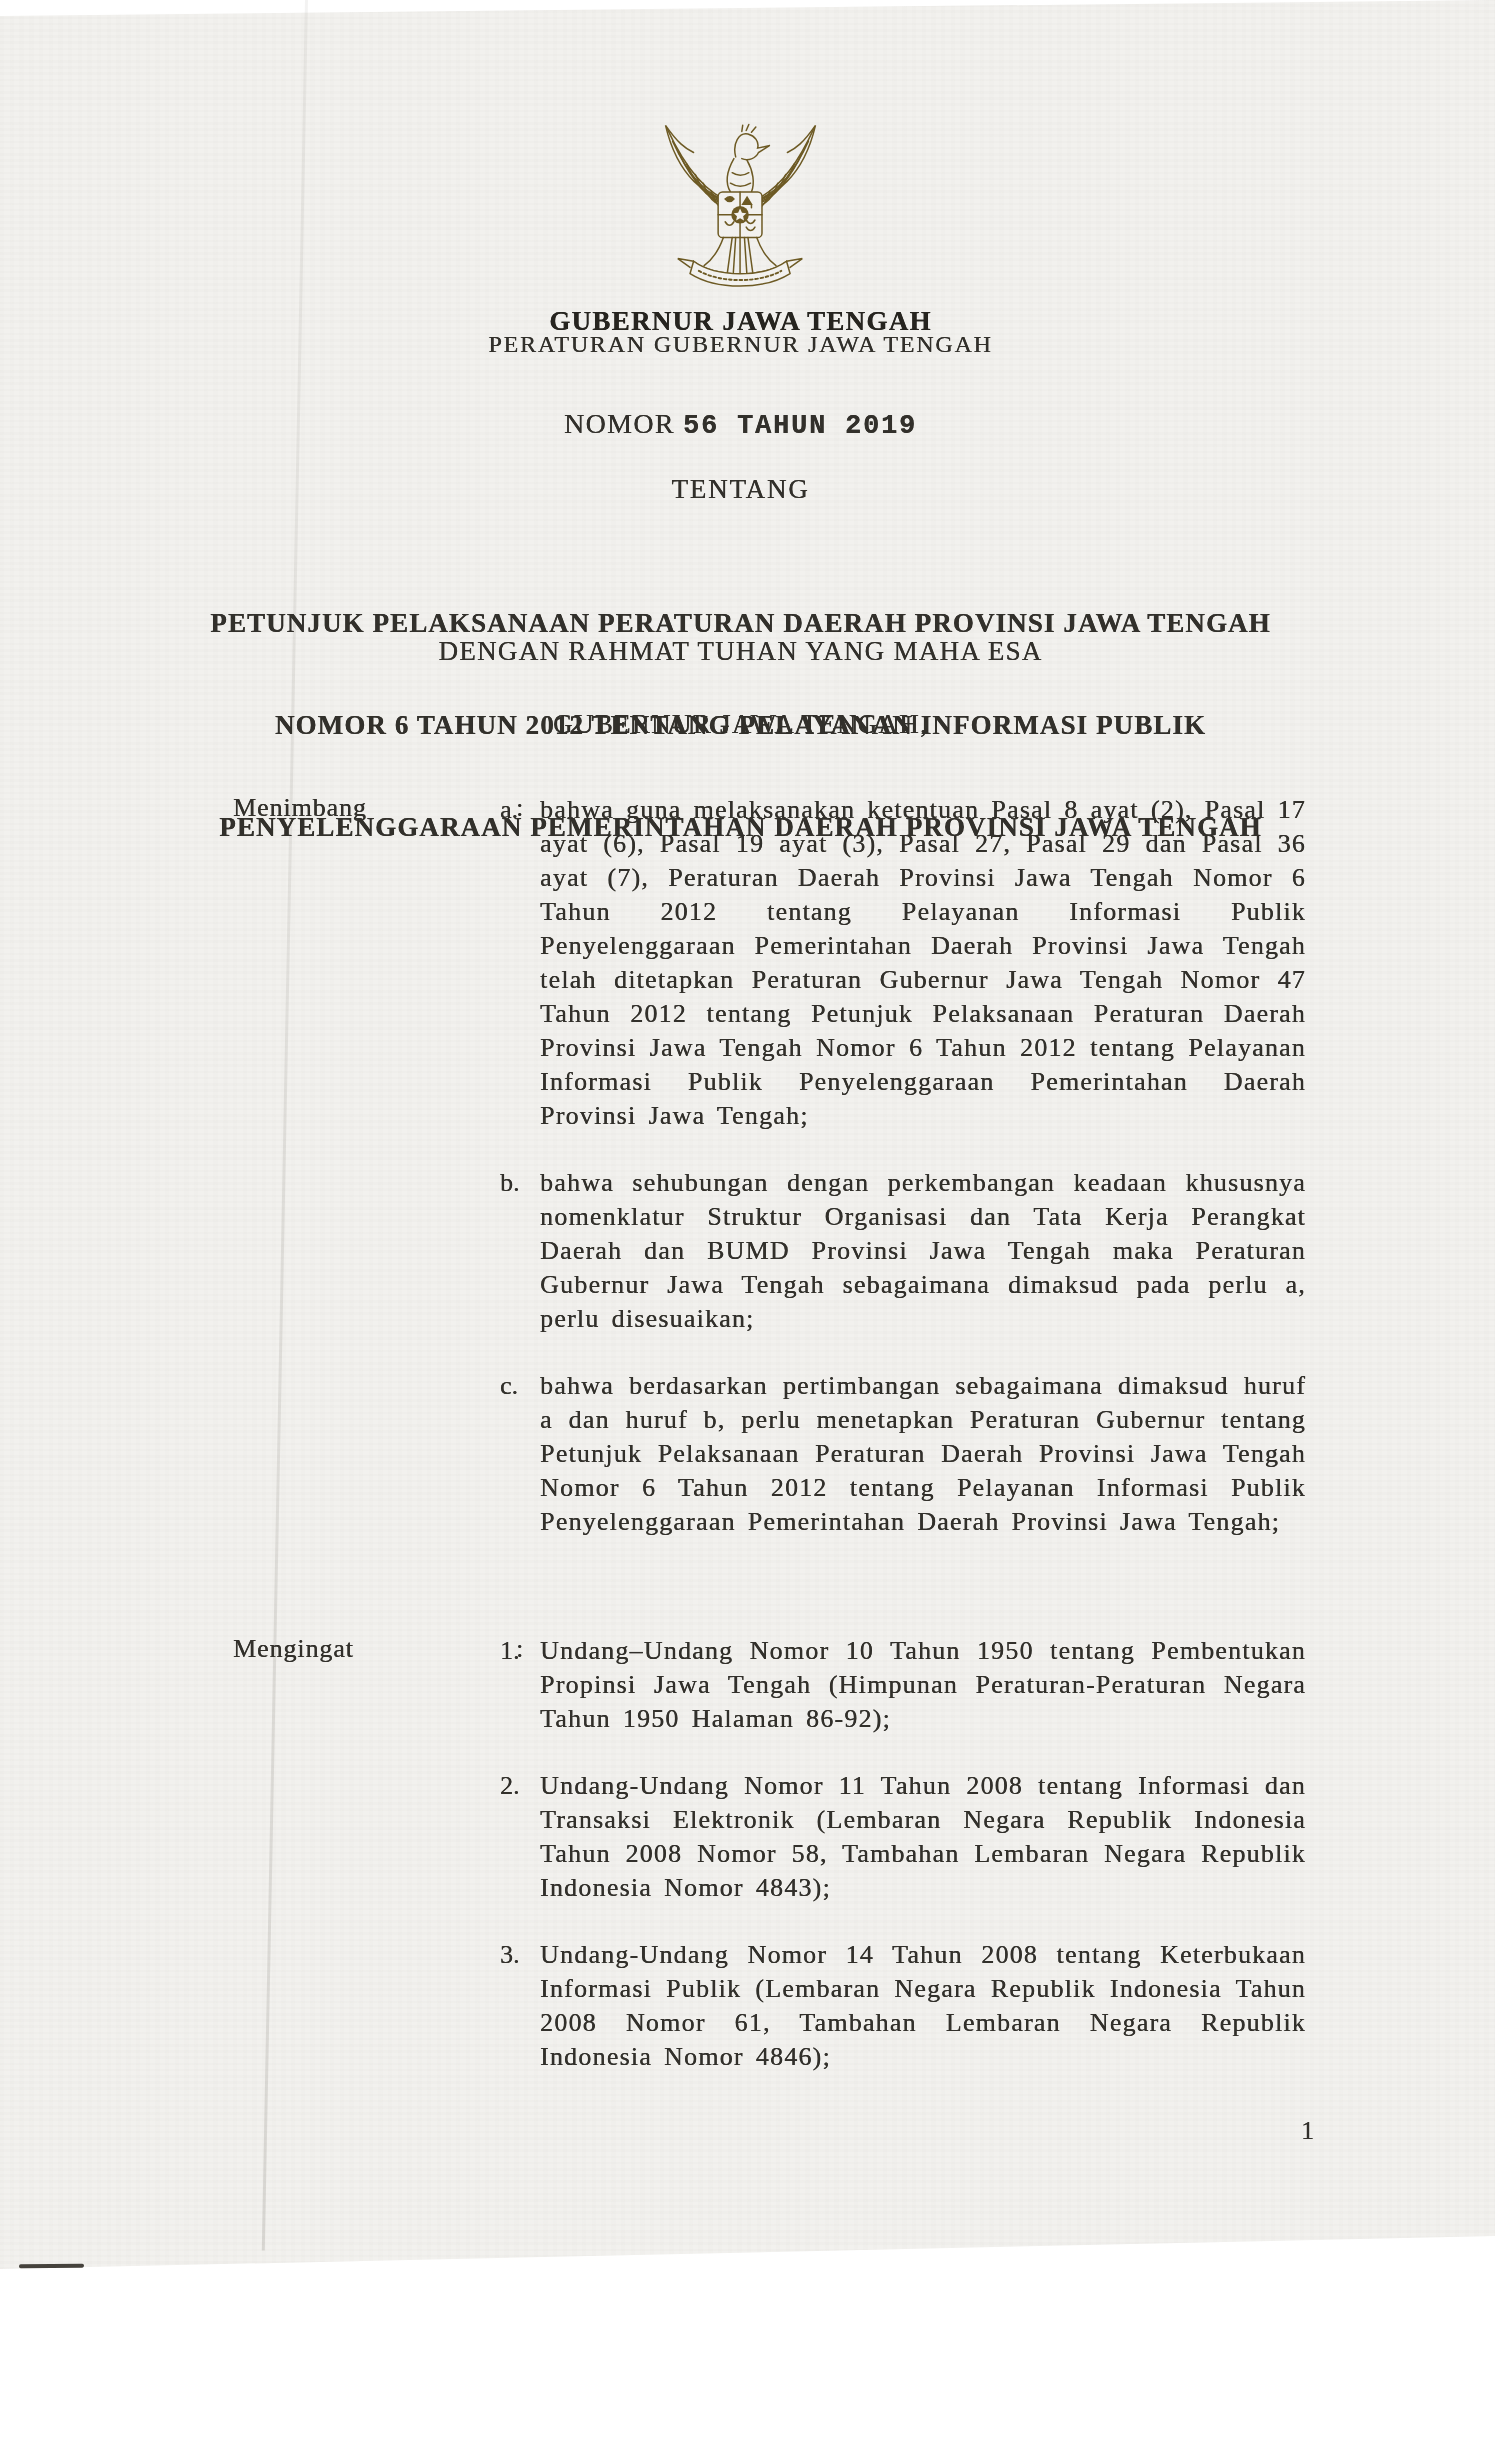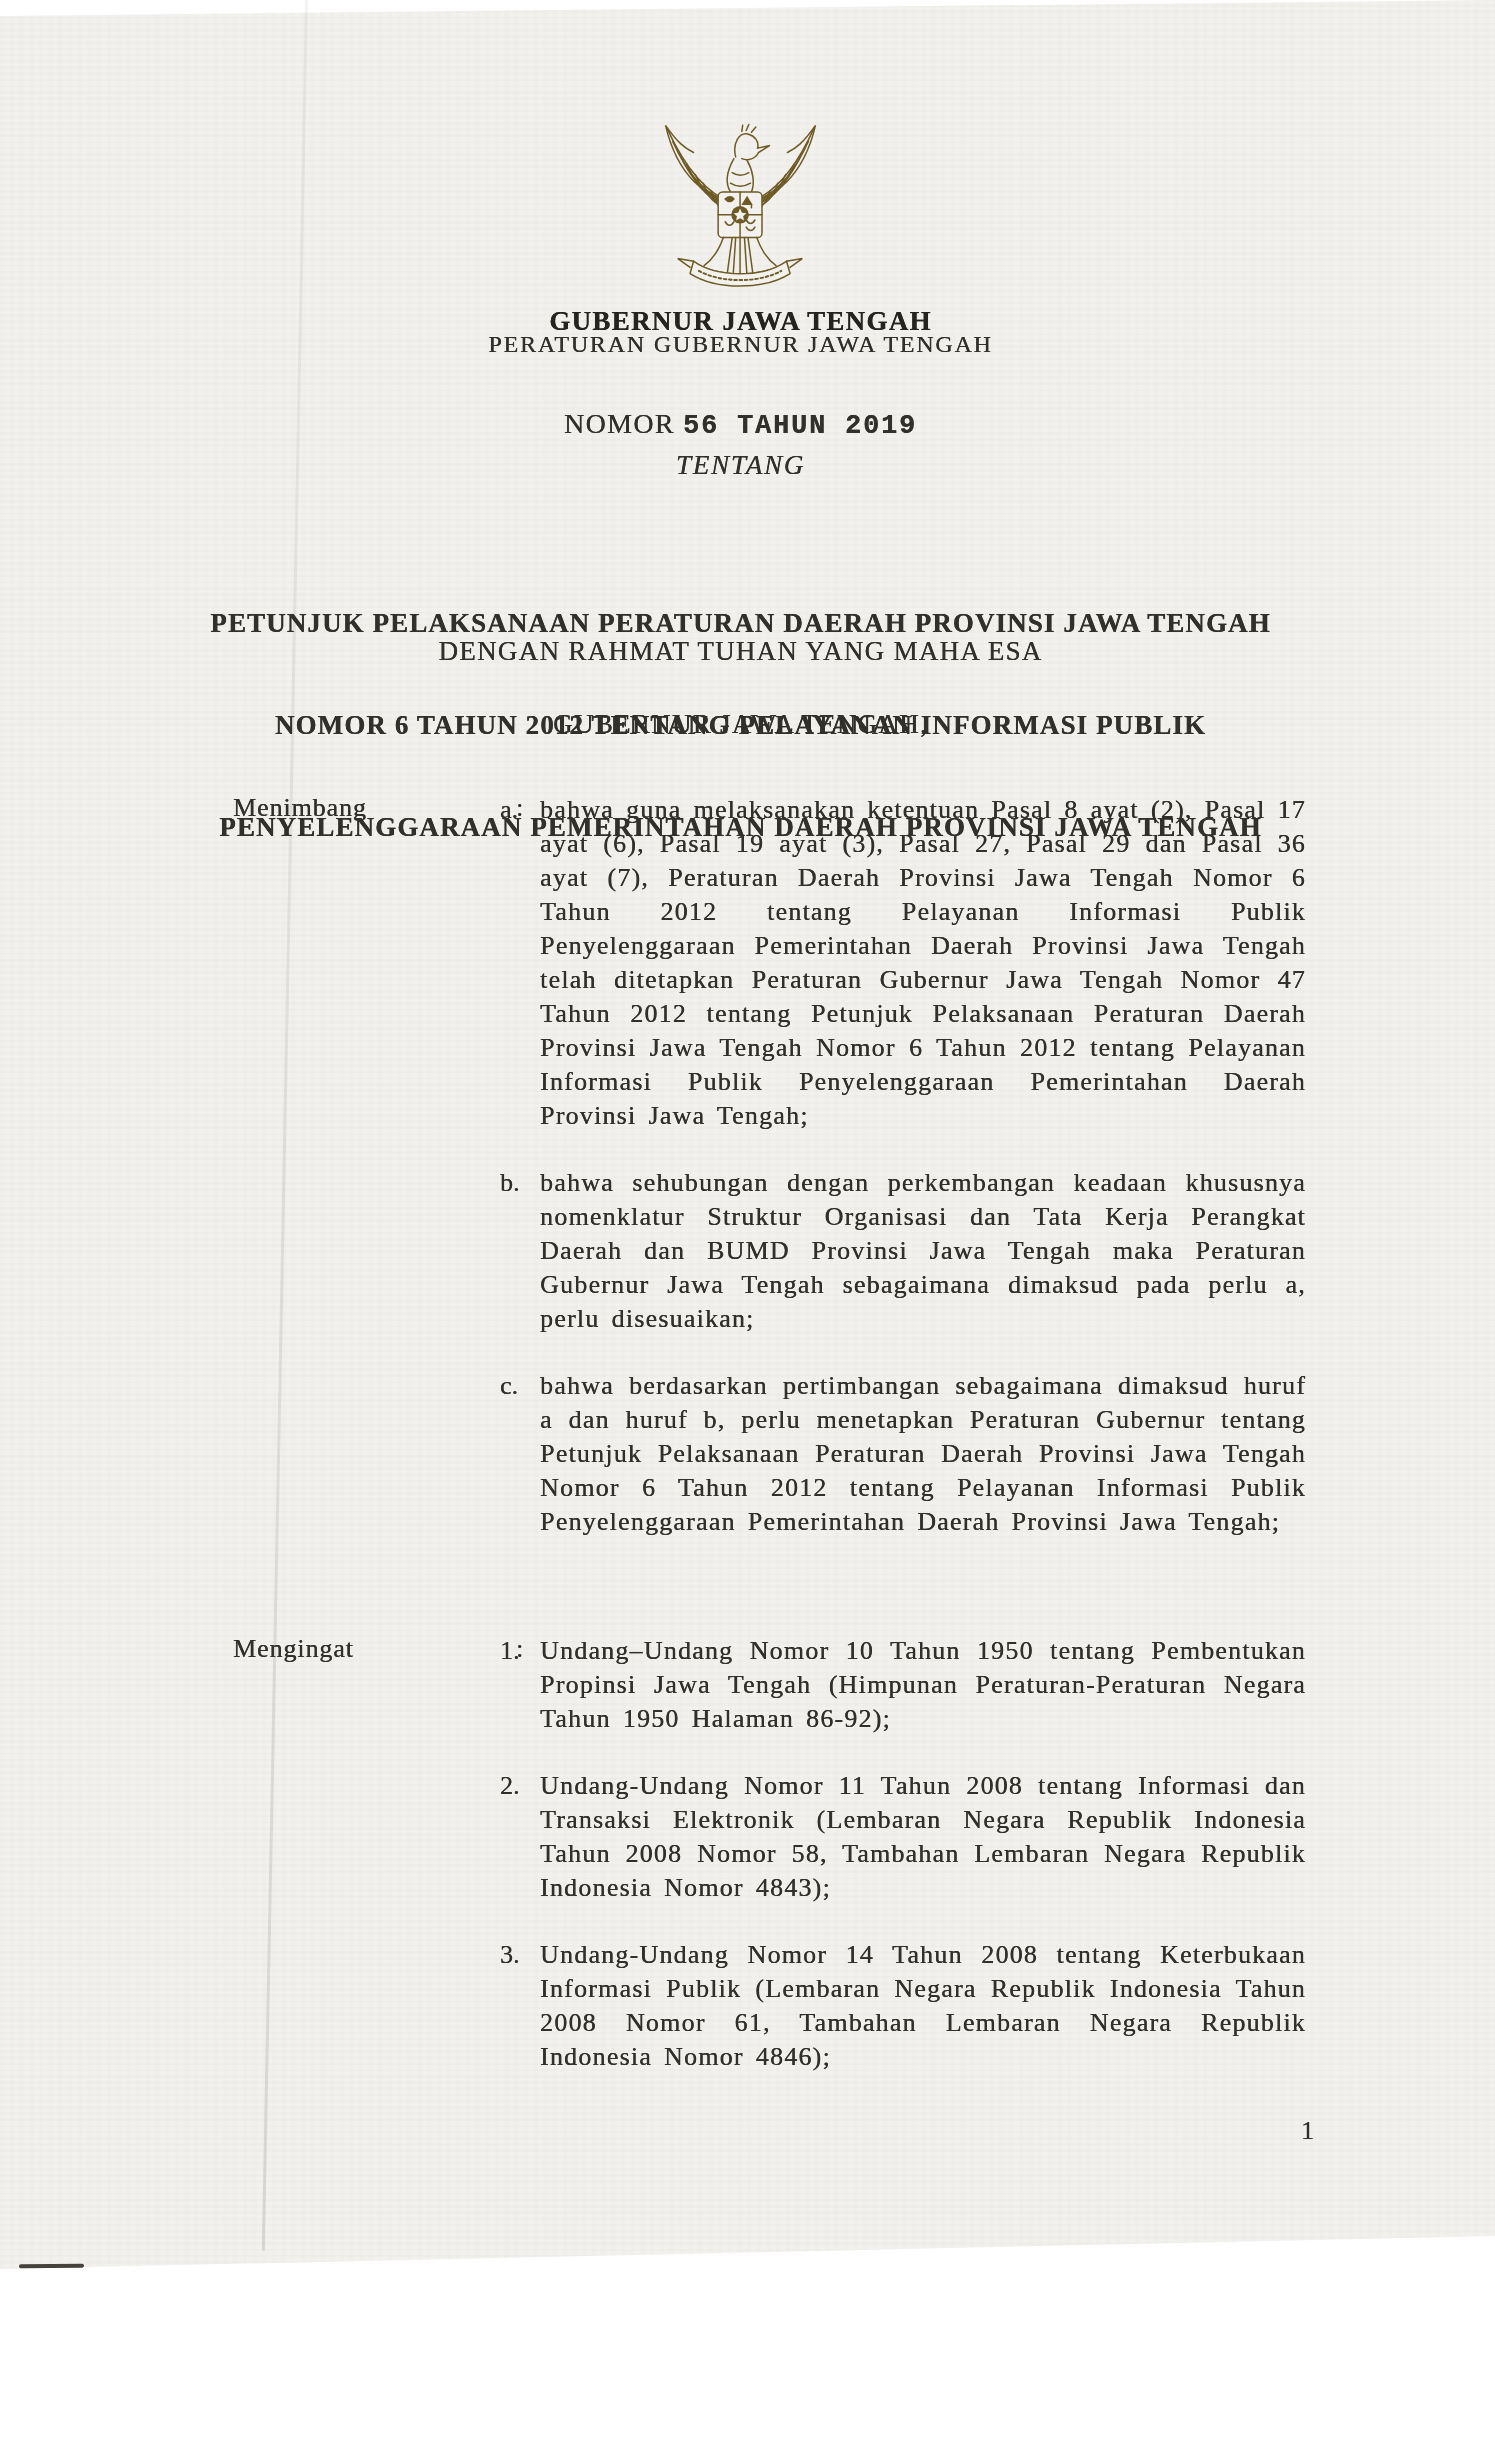--- a/index.html
+++ b/index.html
@@ -35,7 +35,7 @@
   .doc-type{top:331px;font-size:24px;letter-spacing:1.8px;}
   .nomor-line{top:408px;font-size:28px;letter-spacing:1.3px;}
   .nomor-value{font-family:"Liberation Mono", monospace;font-weight:bold;font-size:27px;letter-spacing:1.8px;}
-  .tentang{top:450px;font-size:27px;letter-spacing:1.8px;font-style:italic;}
+  .tentang{top:474px;font-size:27px;letter-spacing:1.8px;}
   .main-title{top:538px;font-size:27px;line-height:34px;letter-spacing:1.1px;font-weight:bold;}
   .invocation{top:636px;font-size:27px;letter-spacing:1.3px;}
   .authority{top:709px;font-size:27px;letter-spacing:1.3px;}

